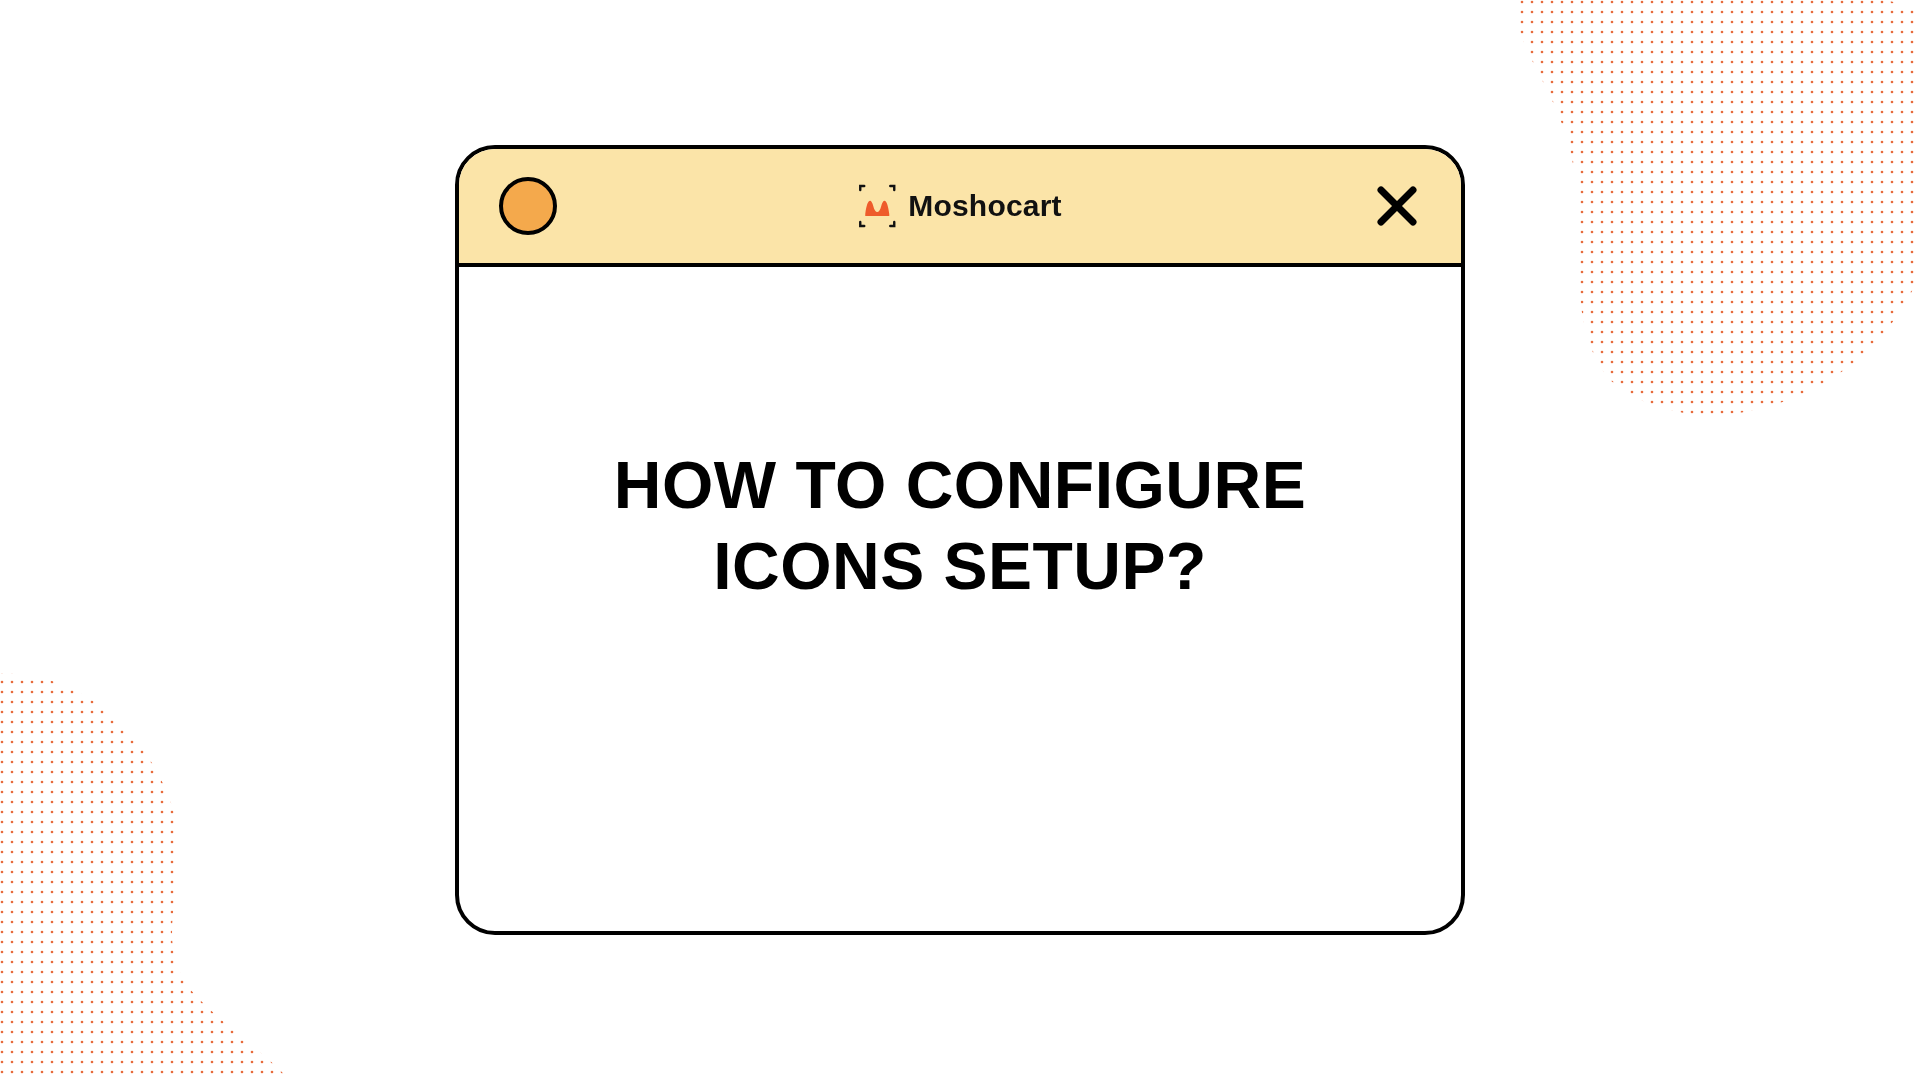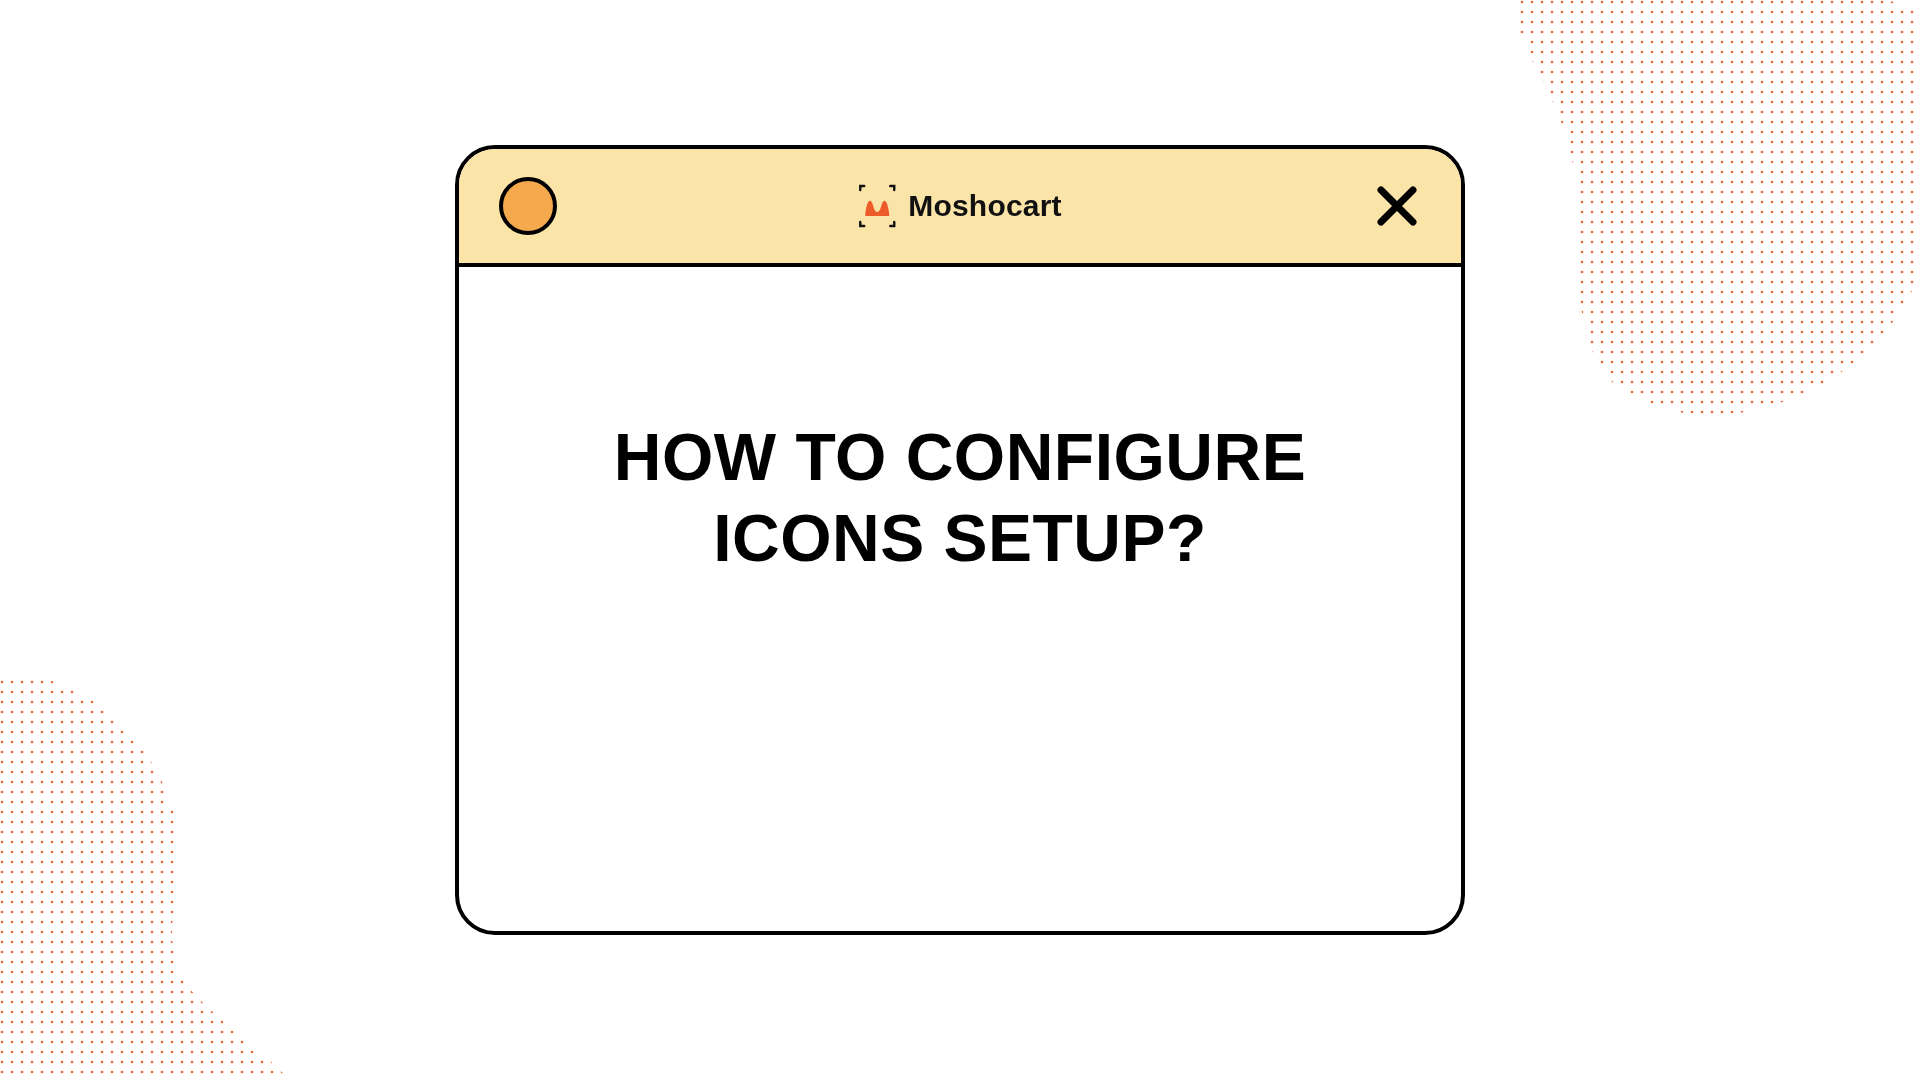--- a/index.html
+++ b/index.html
@@ -112,6 +112,7 @@
     align-items: flex-start;
     justify-content: center;
     padding-top: 150px;
+    margin-top: 28px;
   }
 
   .heading {

